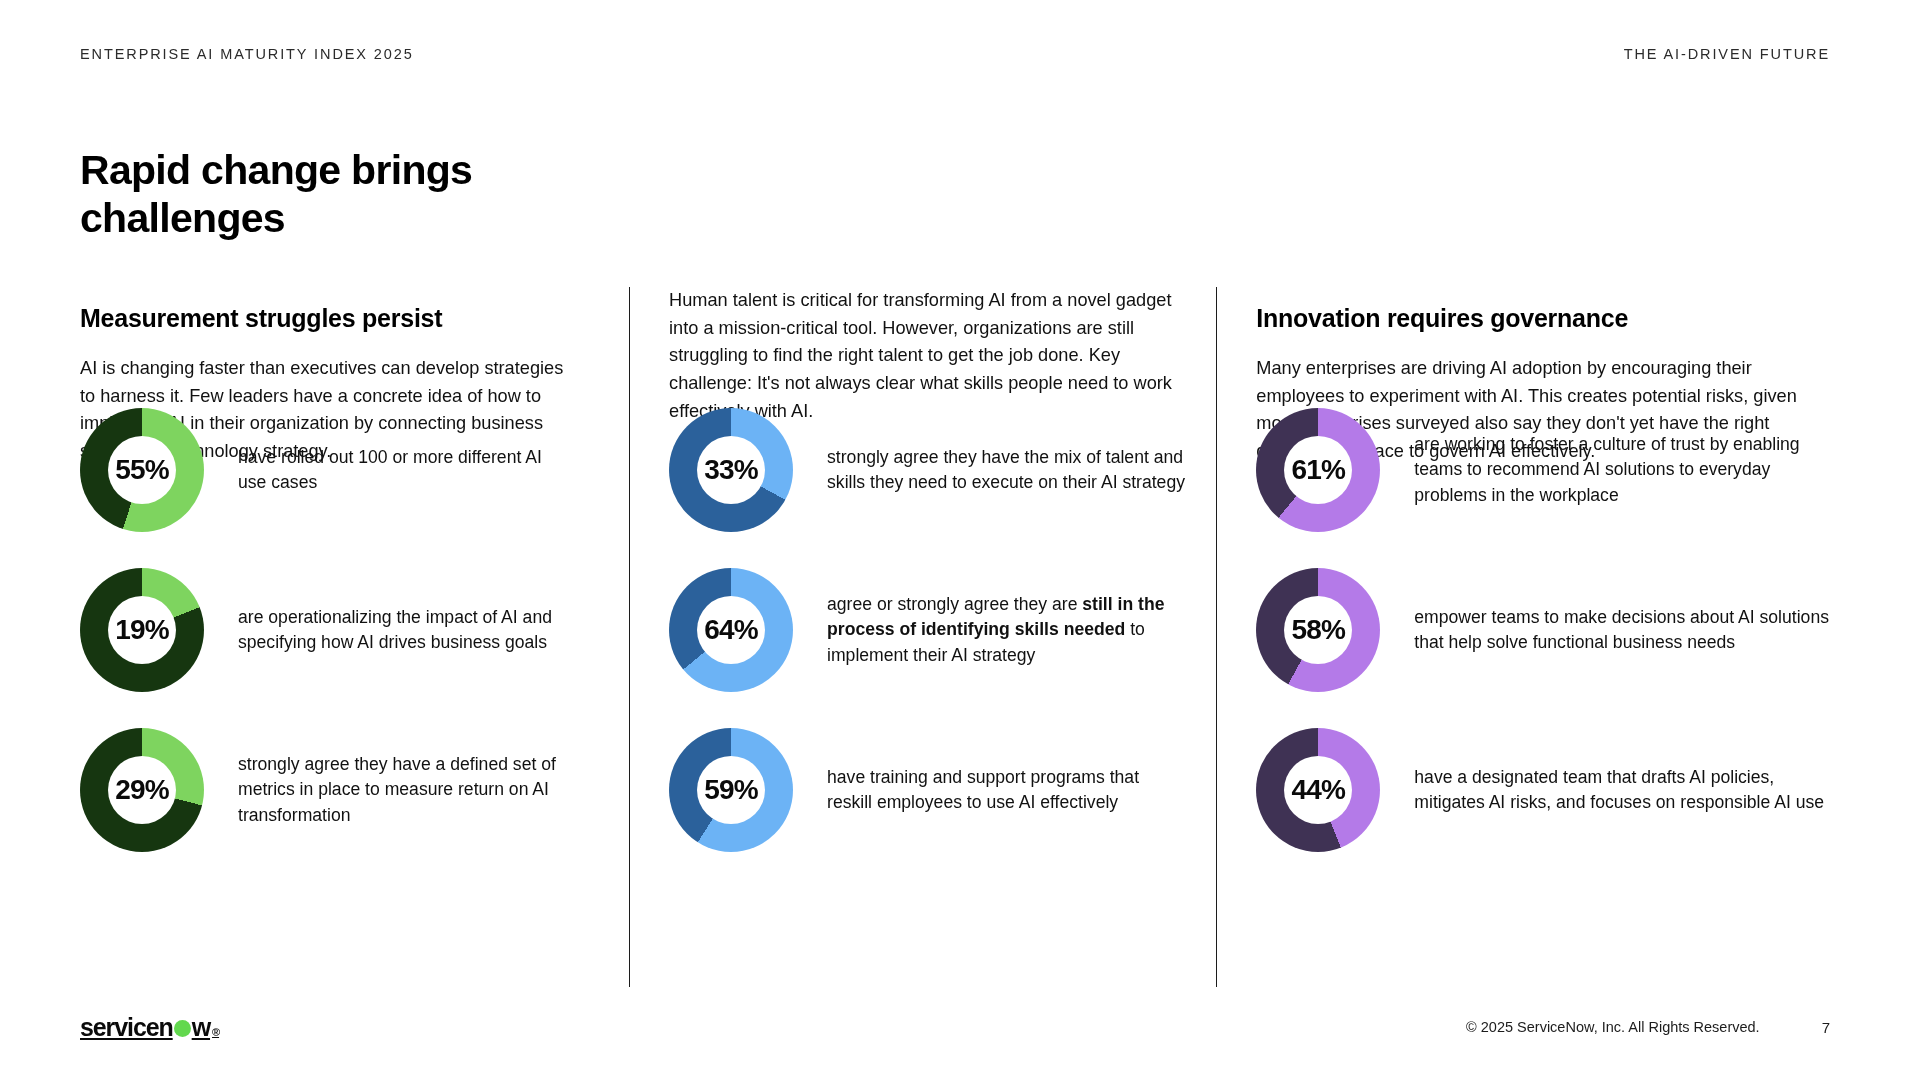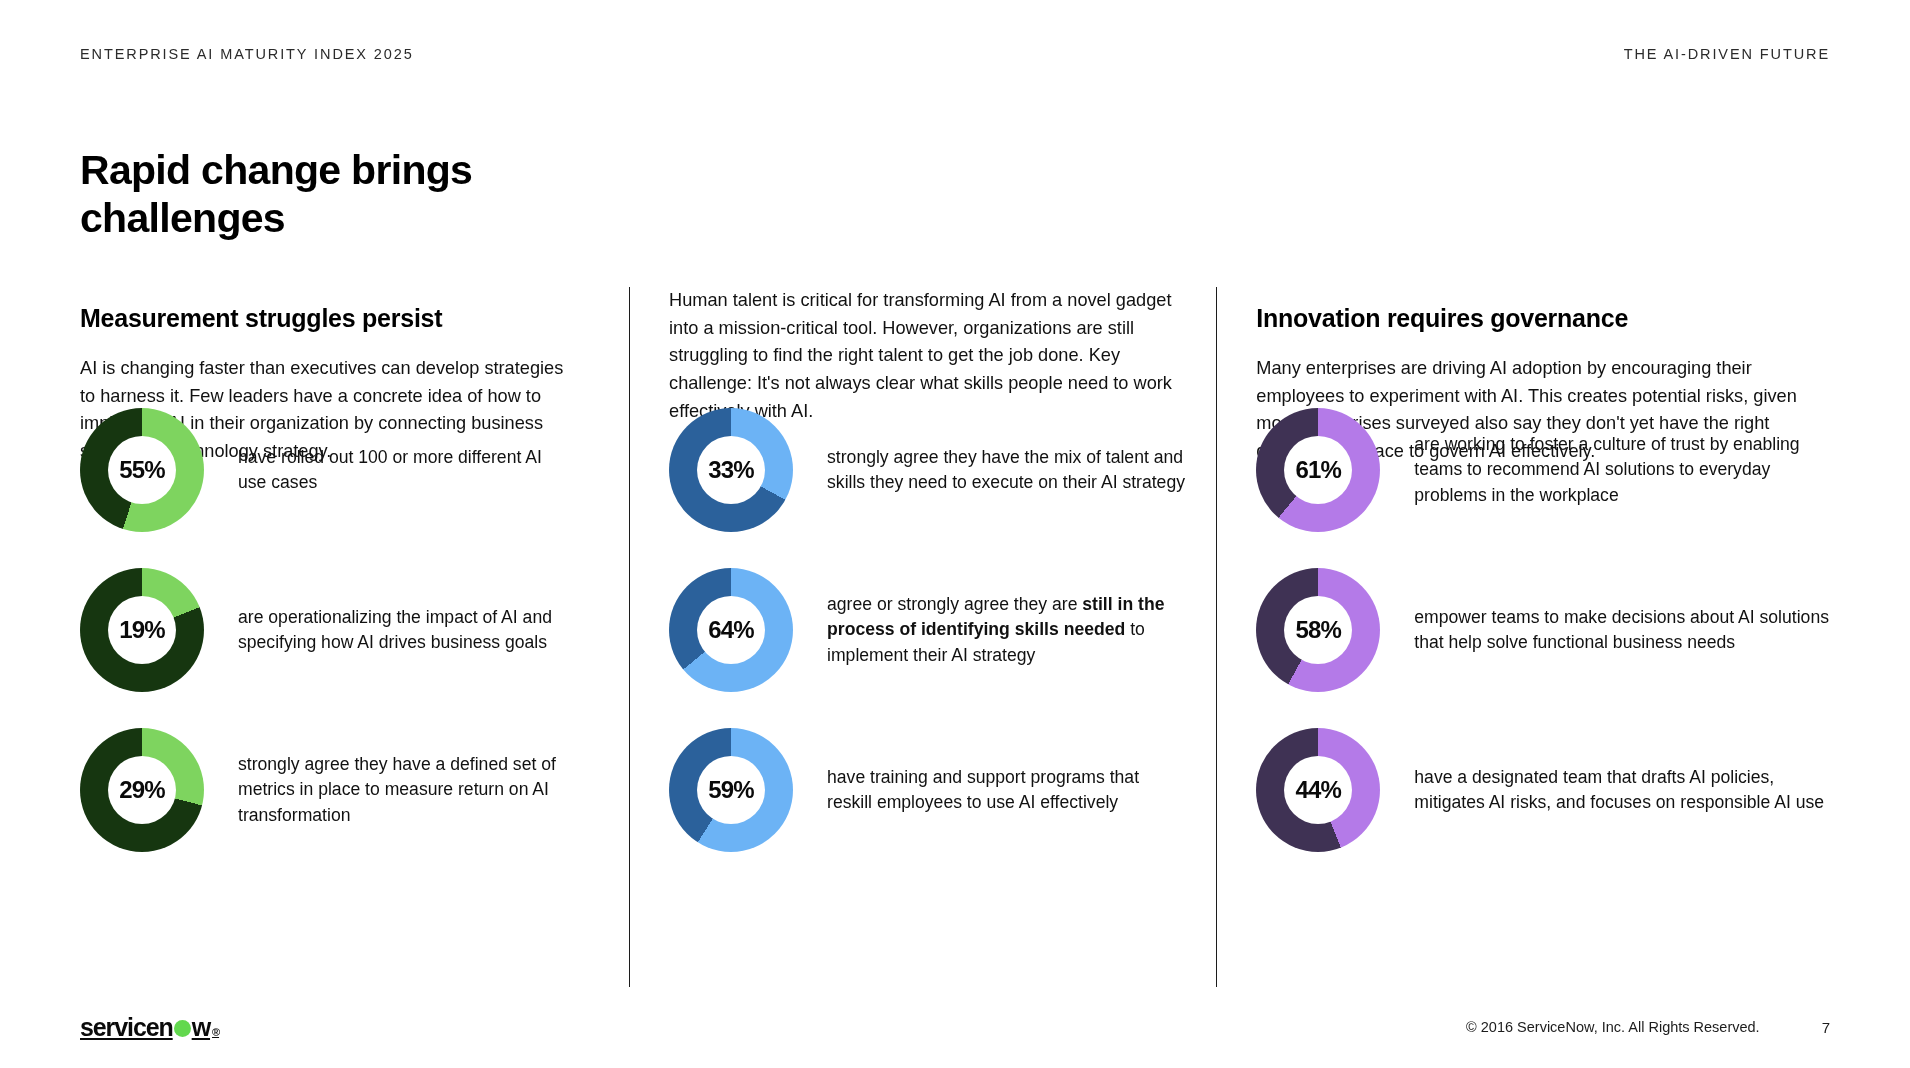--- a/index.html
+++ b/index.html
@@ -124,7 +124,7 @@
     justify-content: center;
   }
   .donut .pct {
-    font-size: 24px;
+    font-size: 28px;
     font-weight: 800;
     letter-spacing: -0.8px;
     color: #0a0a0a;

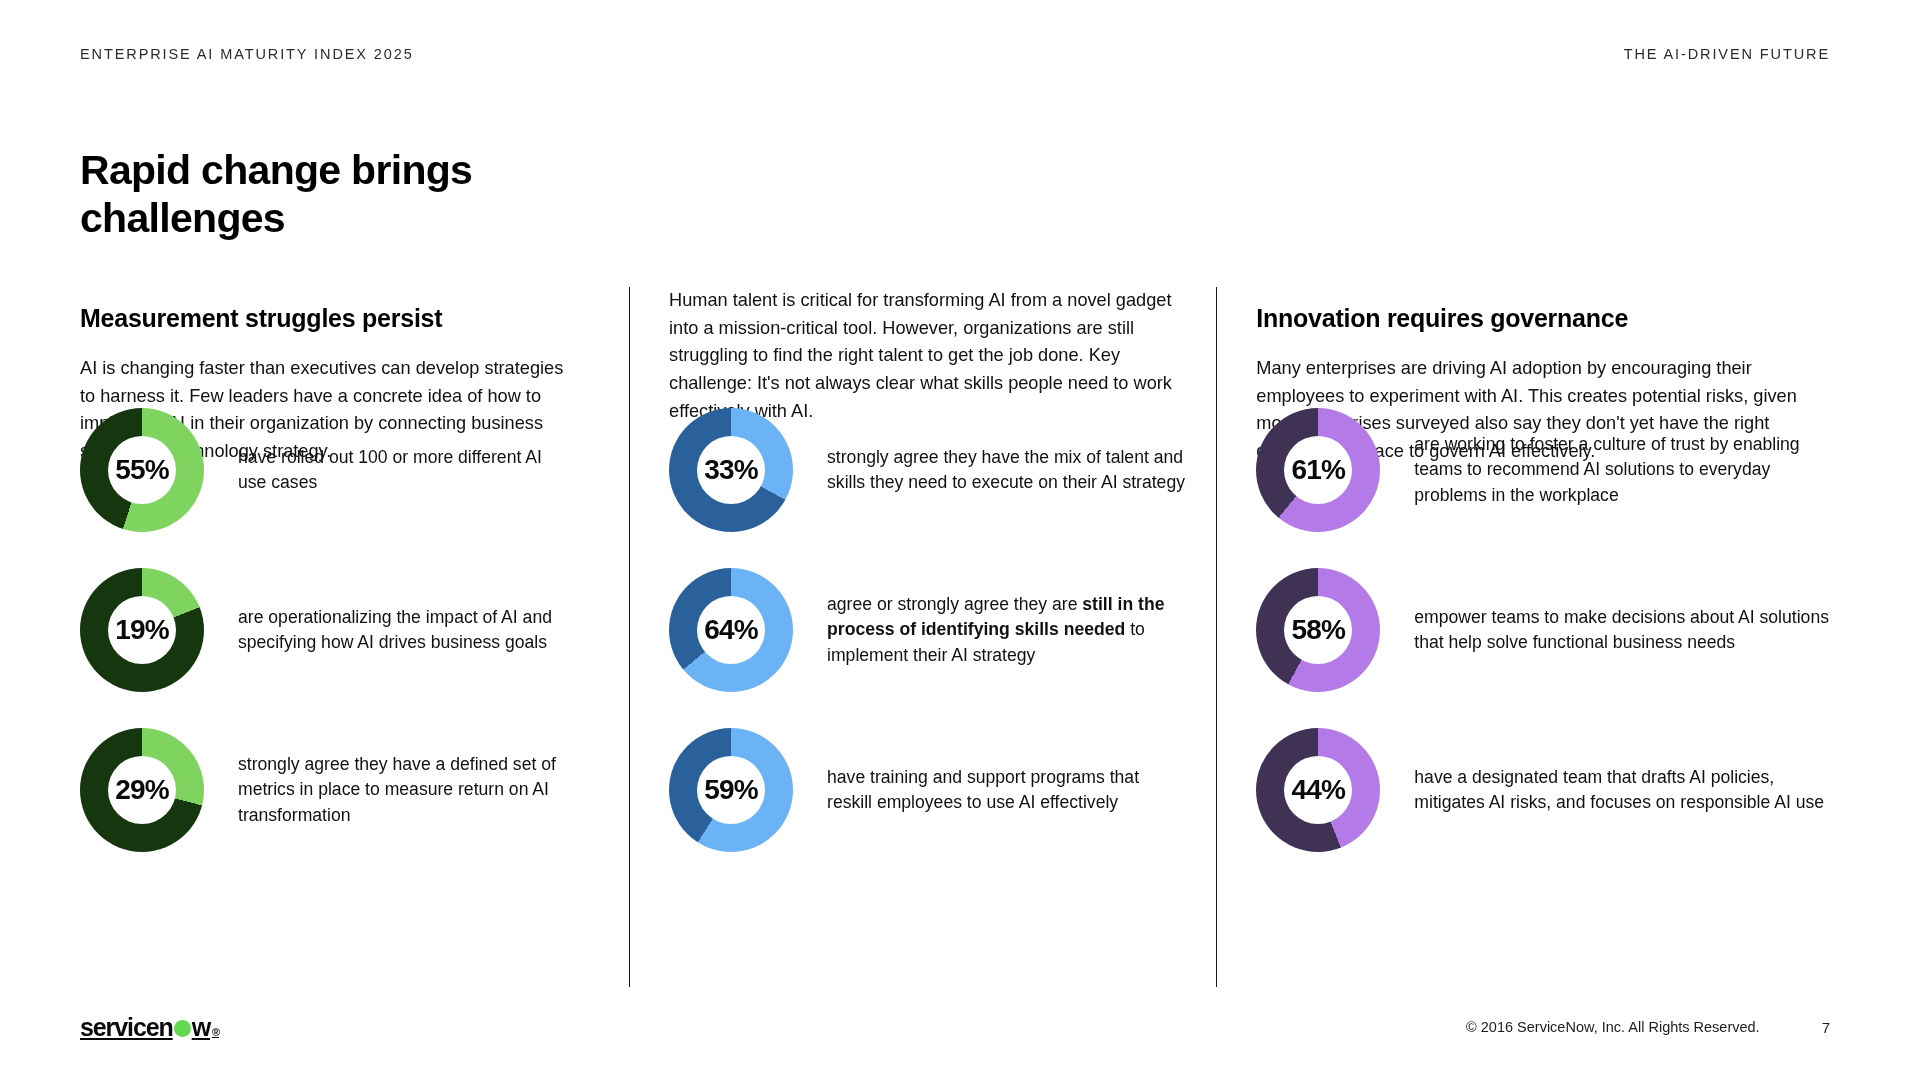--- a/index.html
+++ b/index.html
@@ -306,7 +306,7 @@
       <span class="tm">®</span>
   </div>
   <div class="footer-right">
-    <span class="copyright">© 2016 ServiceNow, Inc. All Rights Reserved.</span>
+    <span class="copyright">© 2025 ServiceNow, Inc. All Rights Reserved.</span>
     <span class="page-num">7</span>
   </div>
 </div>

